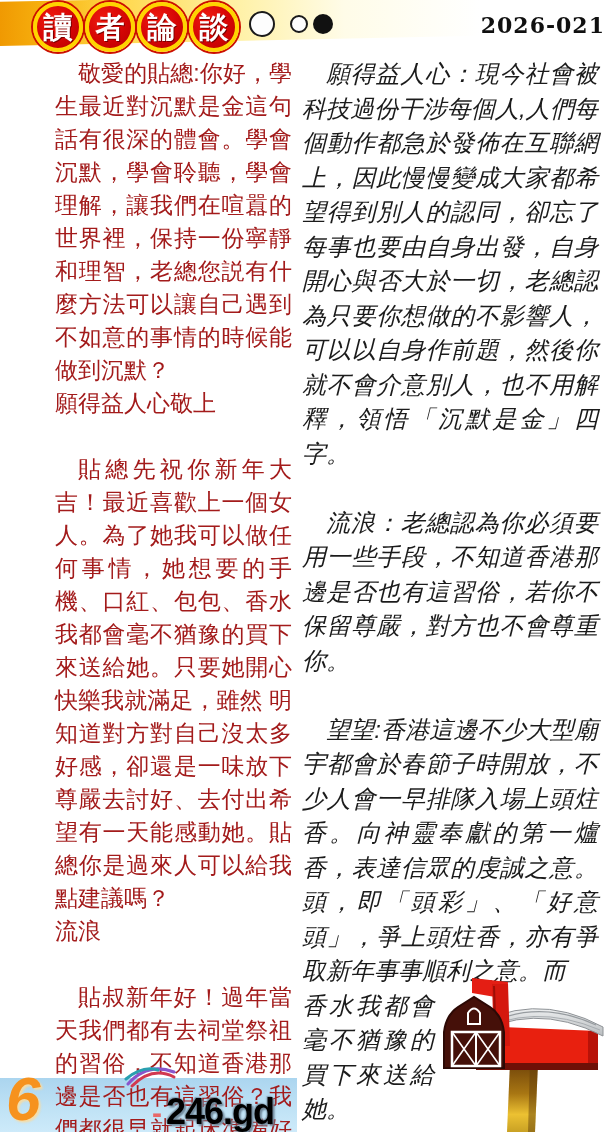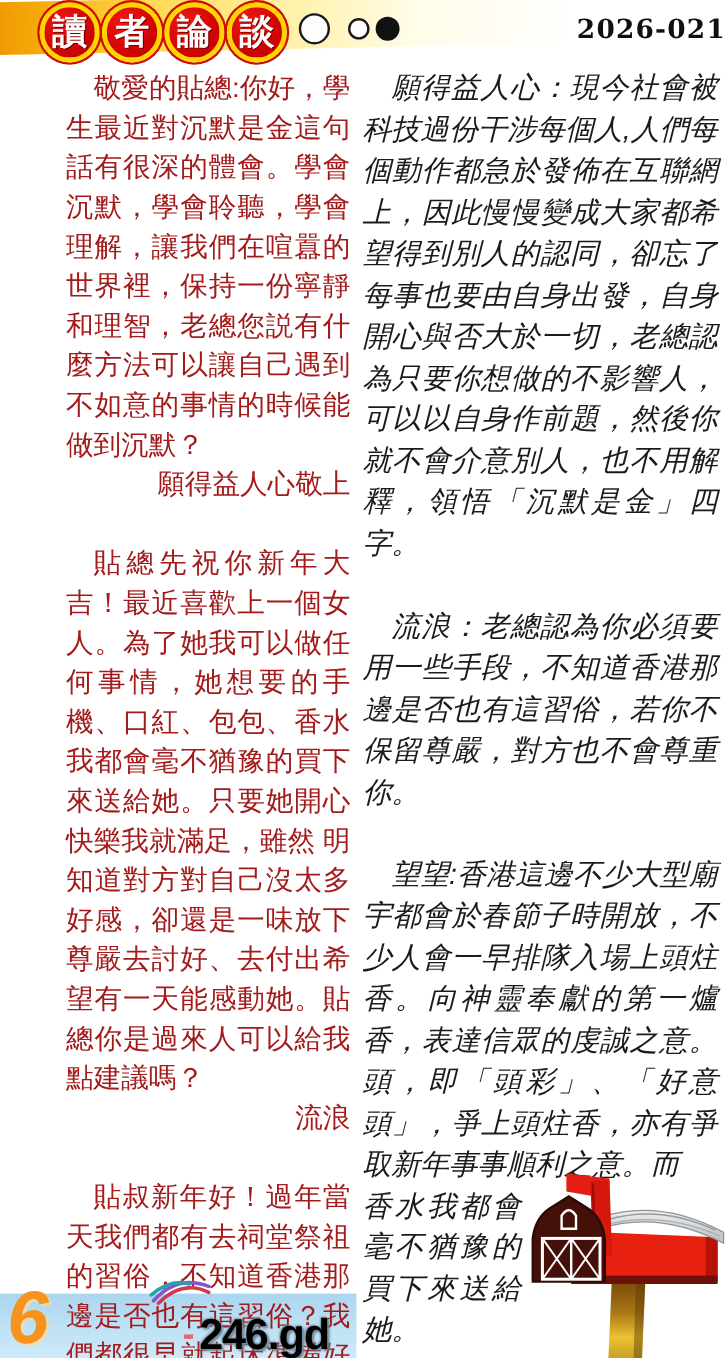--- a/index.html
+++ b/index.html
@@ -41,7 +41,7 @@
   }
   .col-letters p{margin:0;text-indent:1em;}
   .letter-block{margin-bottom:33px;margin-left:47px;}
-  .signature{text-align:right;text-indent:0 !important;}
+  .signature{text-indent:0 !important;}
   .sig-fade{color:rgba(150,85,97,0.8);}
   .col-resp{
     position:absolute;left:302px;top:57px;width:296px;z-index:2;

